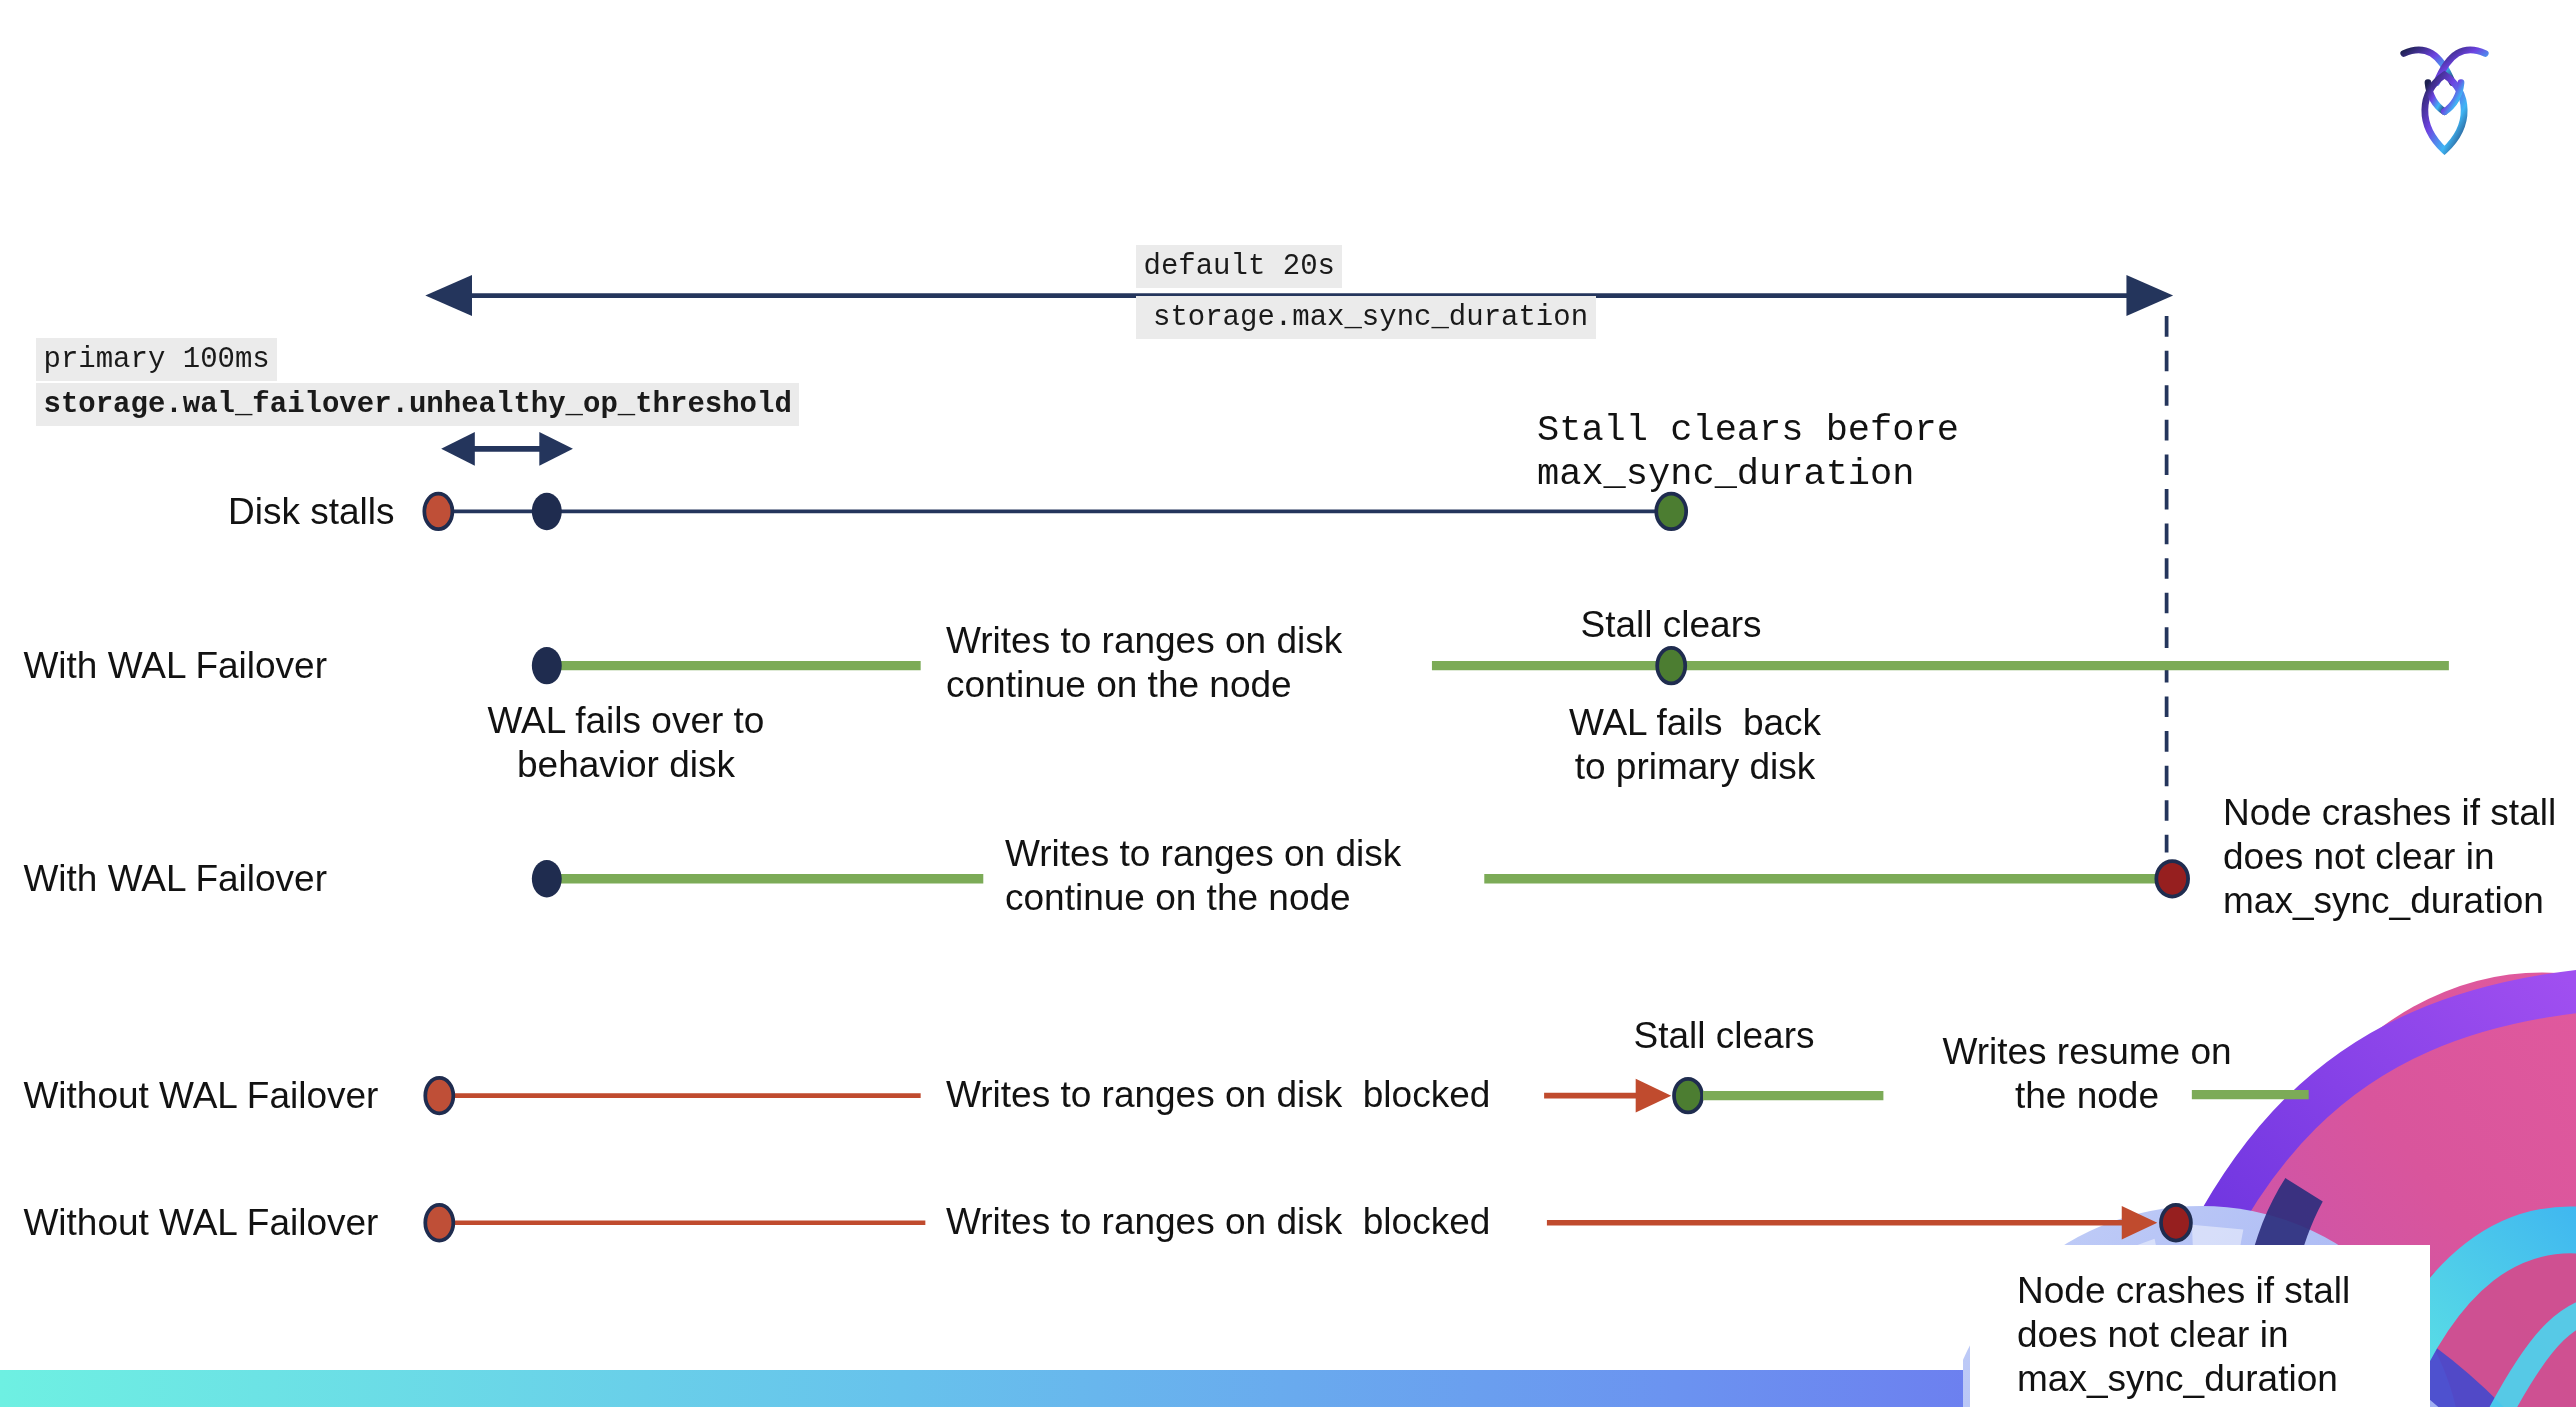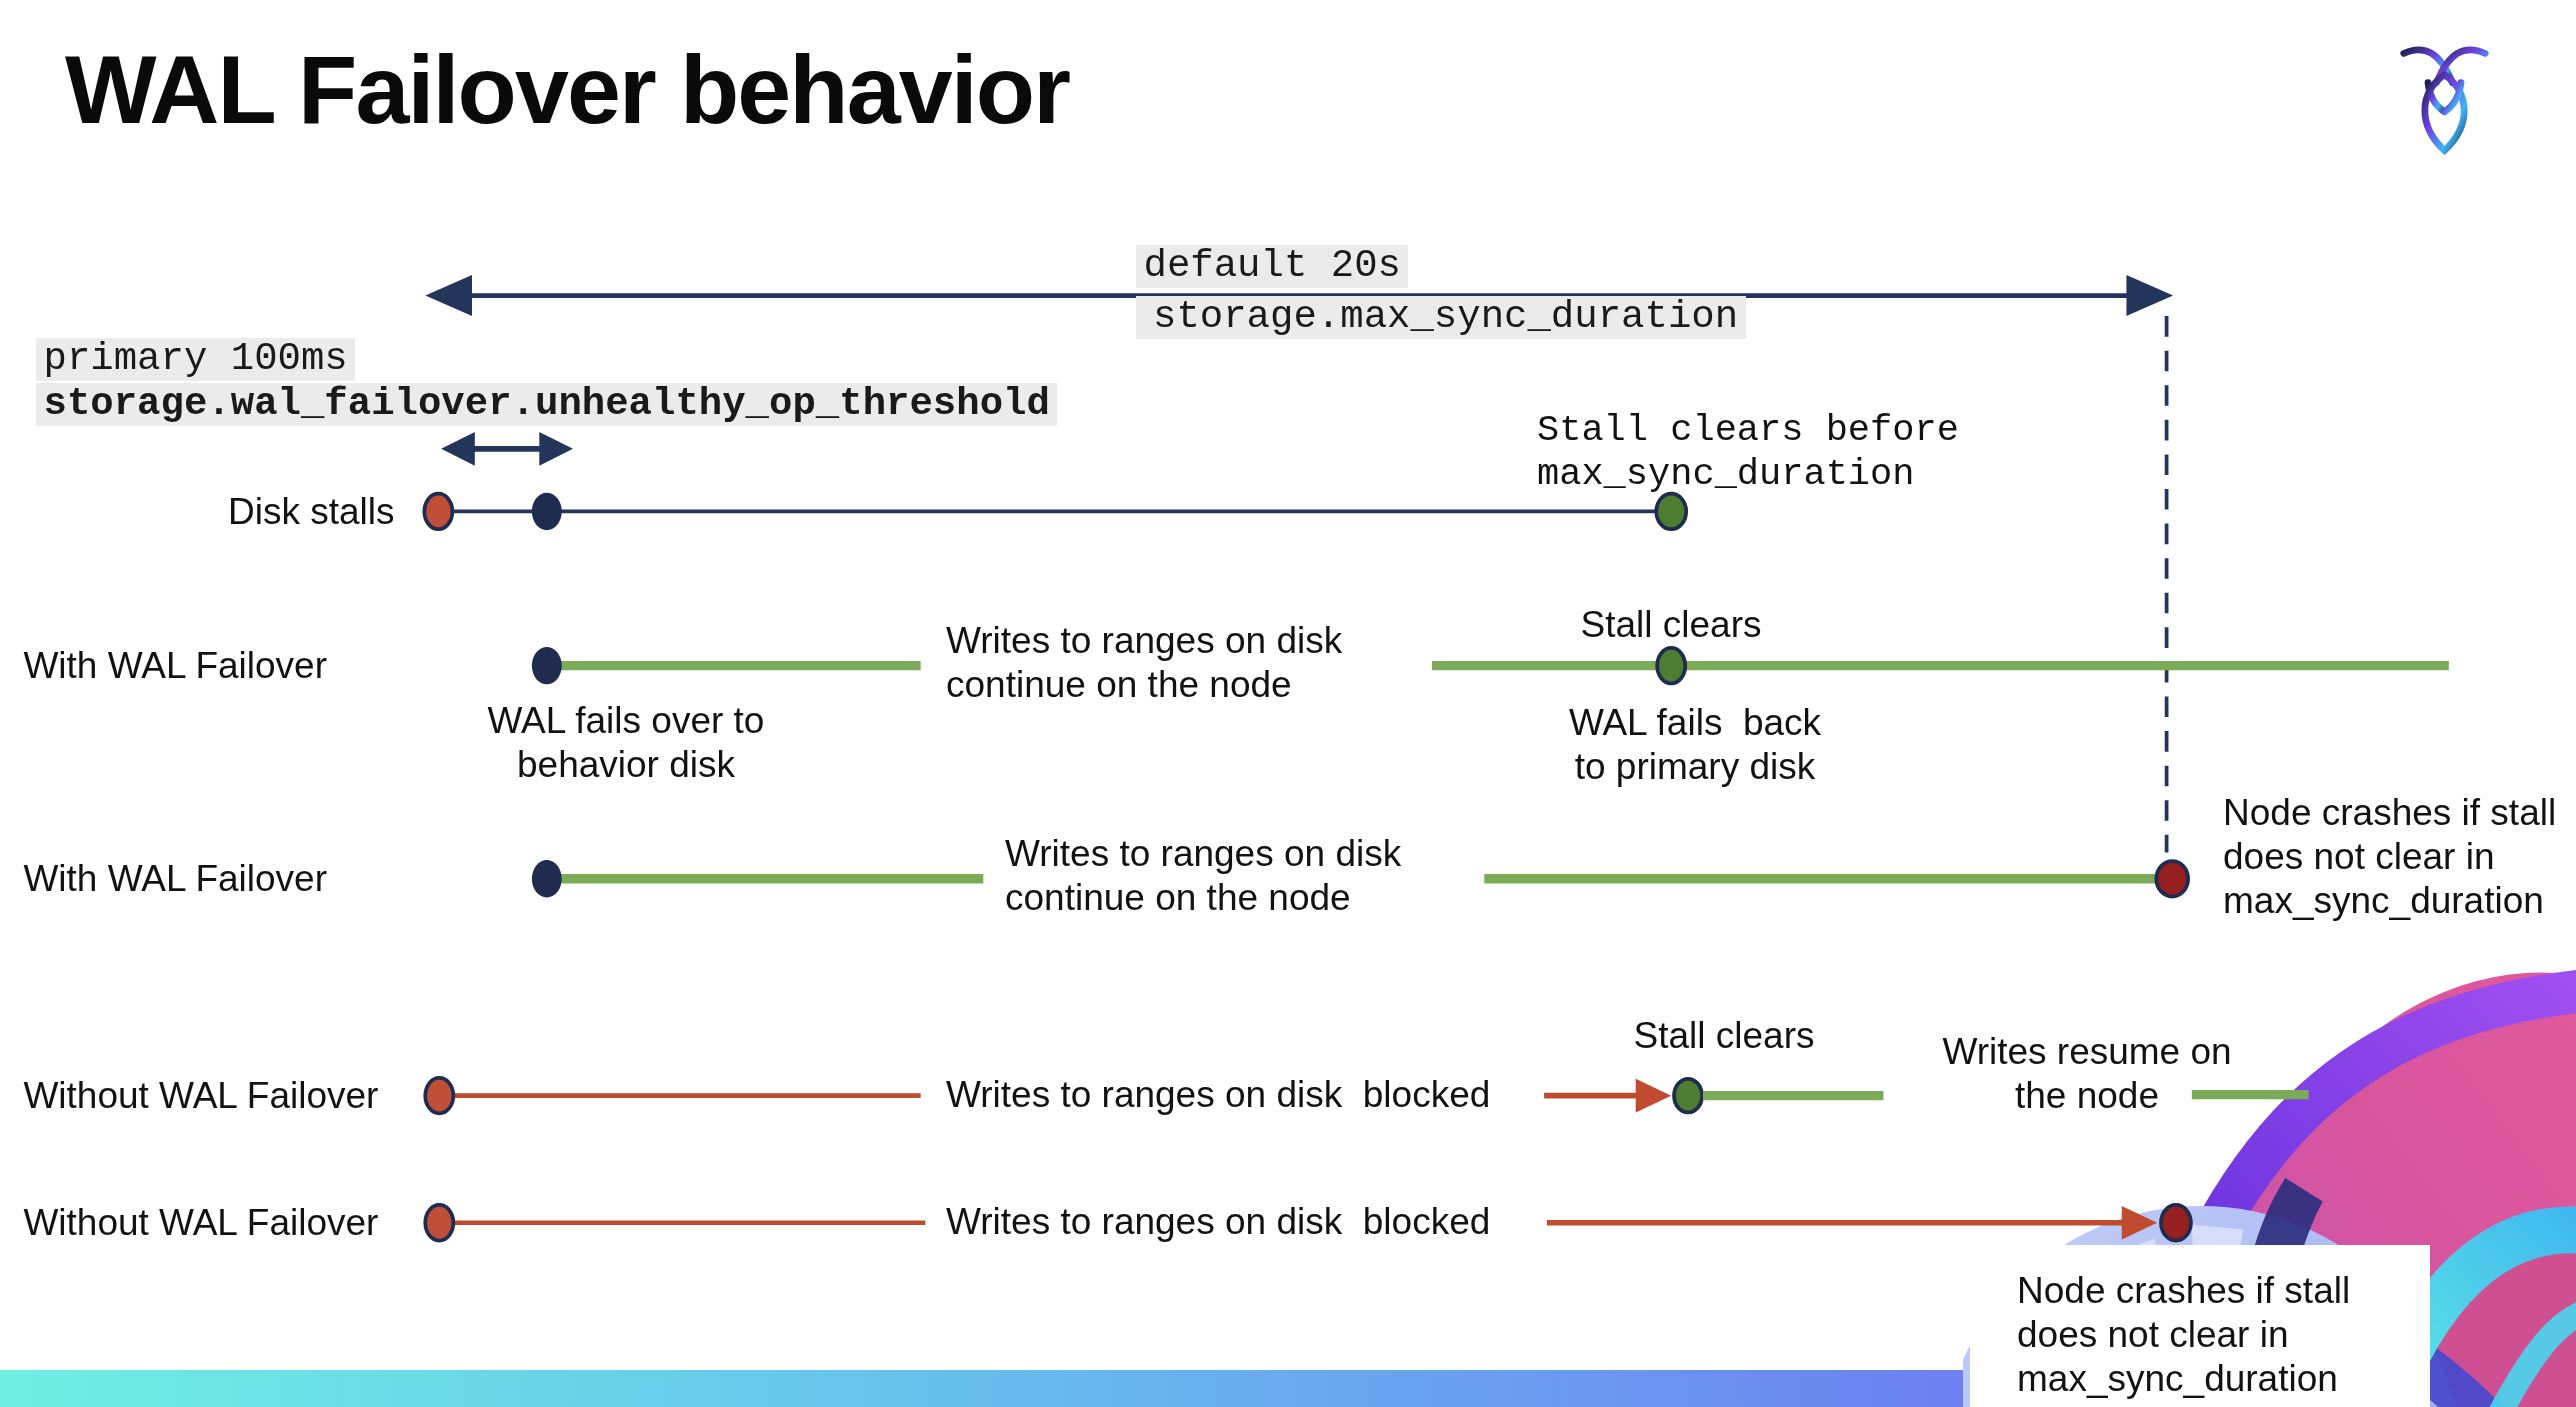--- a/index.html
+++ b/index.html
@@ -160,7 +160,6 @@
     </g>
   </svg>
 
-  <div class="title">WAL Failover behavior</div>
 
   <div class="mono-tag" style="left:1136px;top:245px;">default 20s</div>
   <div class="mono-tag" style="left:1136px;top:296px;padding-left:17px;">storage.max_sync_duration</div>

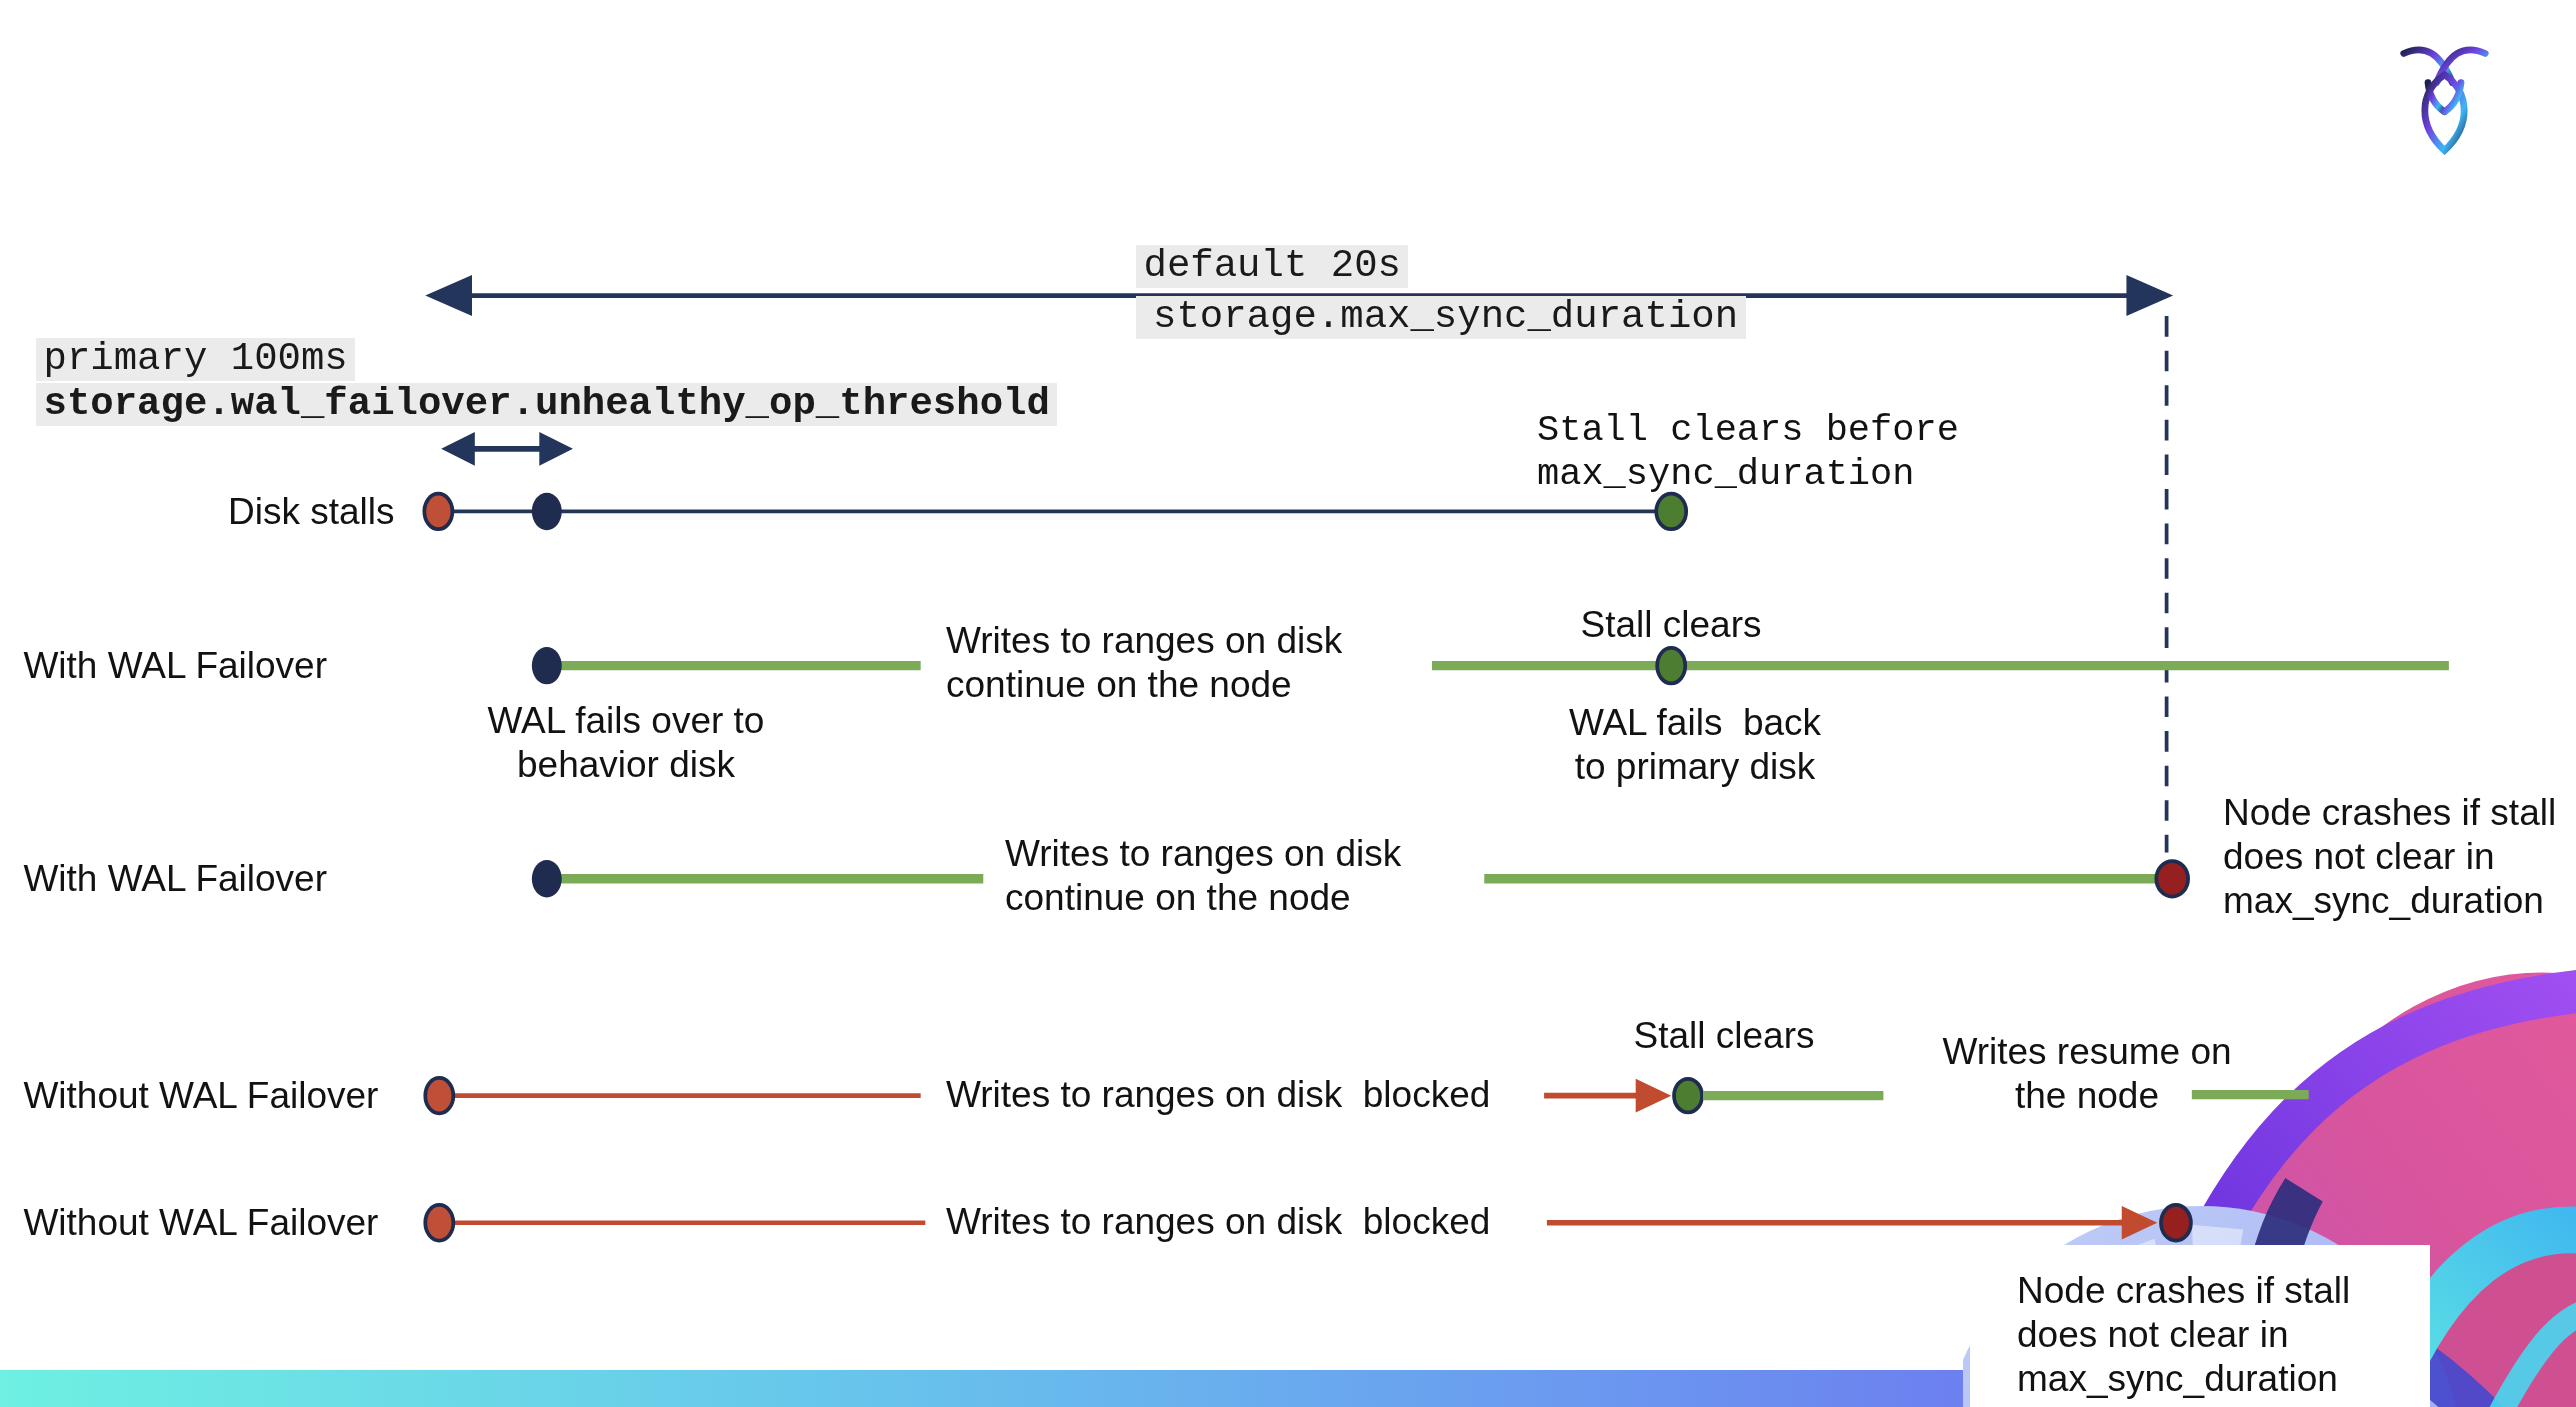--- a/index.html
+++ b/index.html
@@ -20,7 +20,7 @@
   .mono-tag{
     position:absolute;
     font-family:"Liberation Mono", monospace;
-    font-size:39px;line-height:43px;
+    font-size:29px;line-height:43px;
     background:#ebebeb;color:#1a1a1a;
     padding:0 7.5px;white-space:pre;
   }

